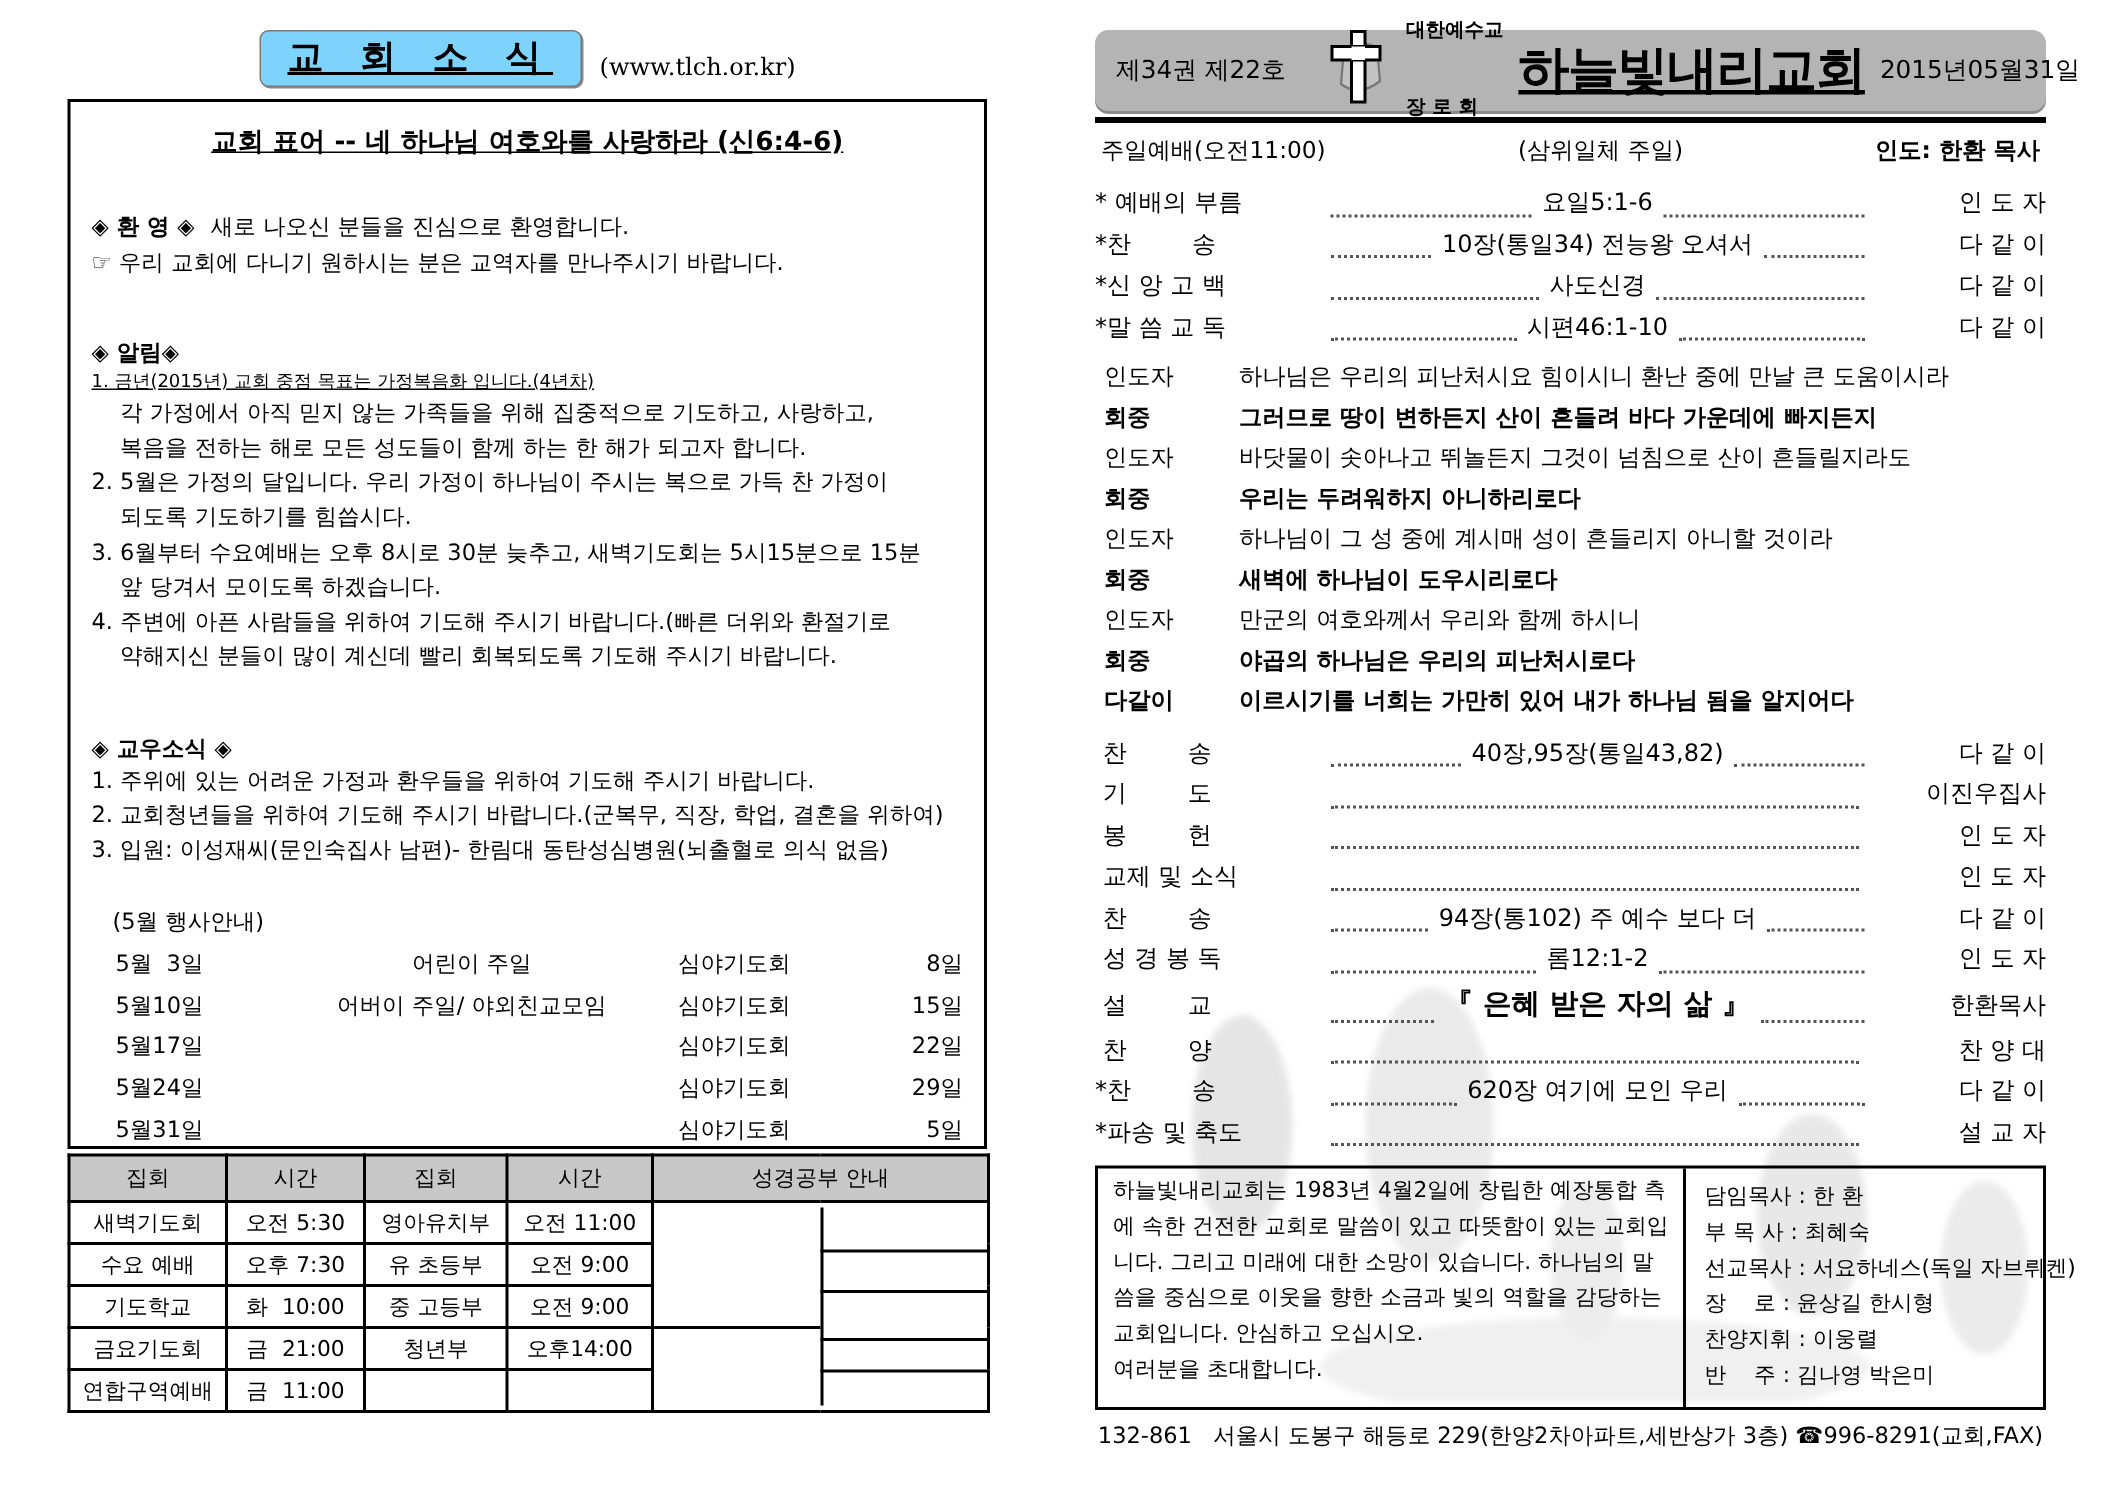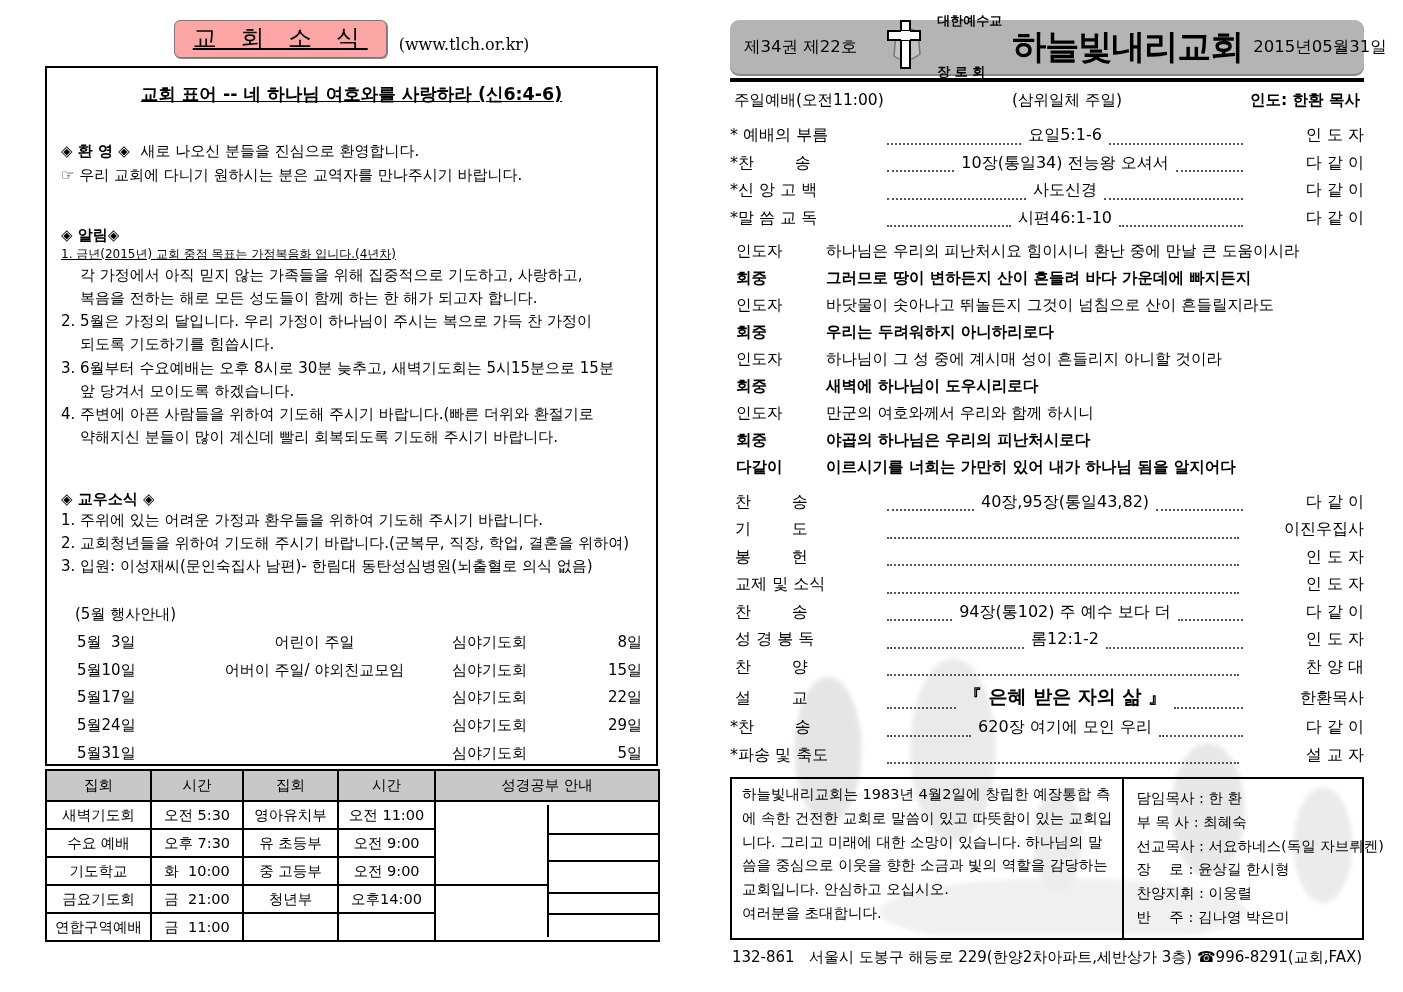--- a/index.html
+++ b/index.html
@@ -14,8 +14,8 @@
   .page-left{position:absolute;left:45px;top:20px;width:613px;z-index:2;}
   .masthead{display:flex;justify-content:center;align-items:flex-end;gap:12px;margin-bottom:8px;}
   .masthead-title{
-    background:#fca5a5;border:1px solid #7a7a7a;border-radius:6px;
-    padding:1px 18px 3px;font-size:24px;font-weight:normal;letter-spacing:8px;
+    background:#7dd3fc;border:1px solid #7a7a7a;border-radius:6px;
+    padding:1px 18px 3px;font-size:24px;font-weight:bold;letter-spacing:8px;
     text-decoration:underline;box-shadow:1px 1px 0 #888;
   }
   .masthead-url{font-family:"DejaVu Serif","Liberation Serif",serif;font-size:16px;padding-bottom:4px;}

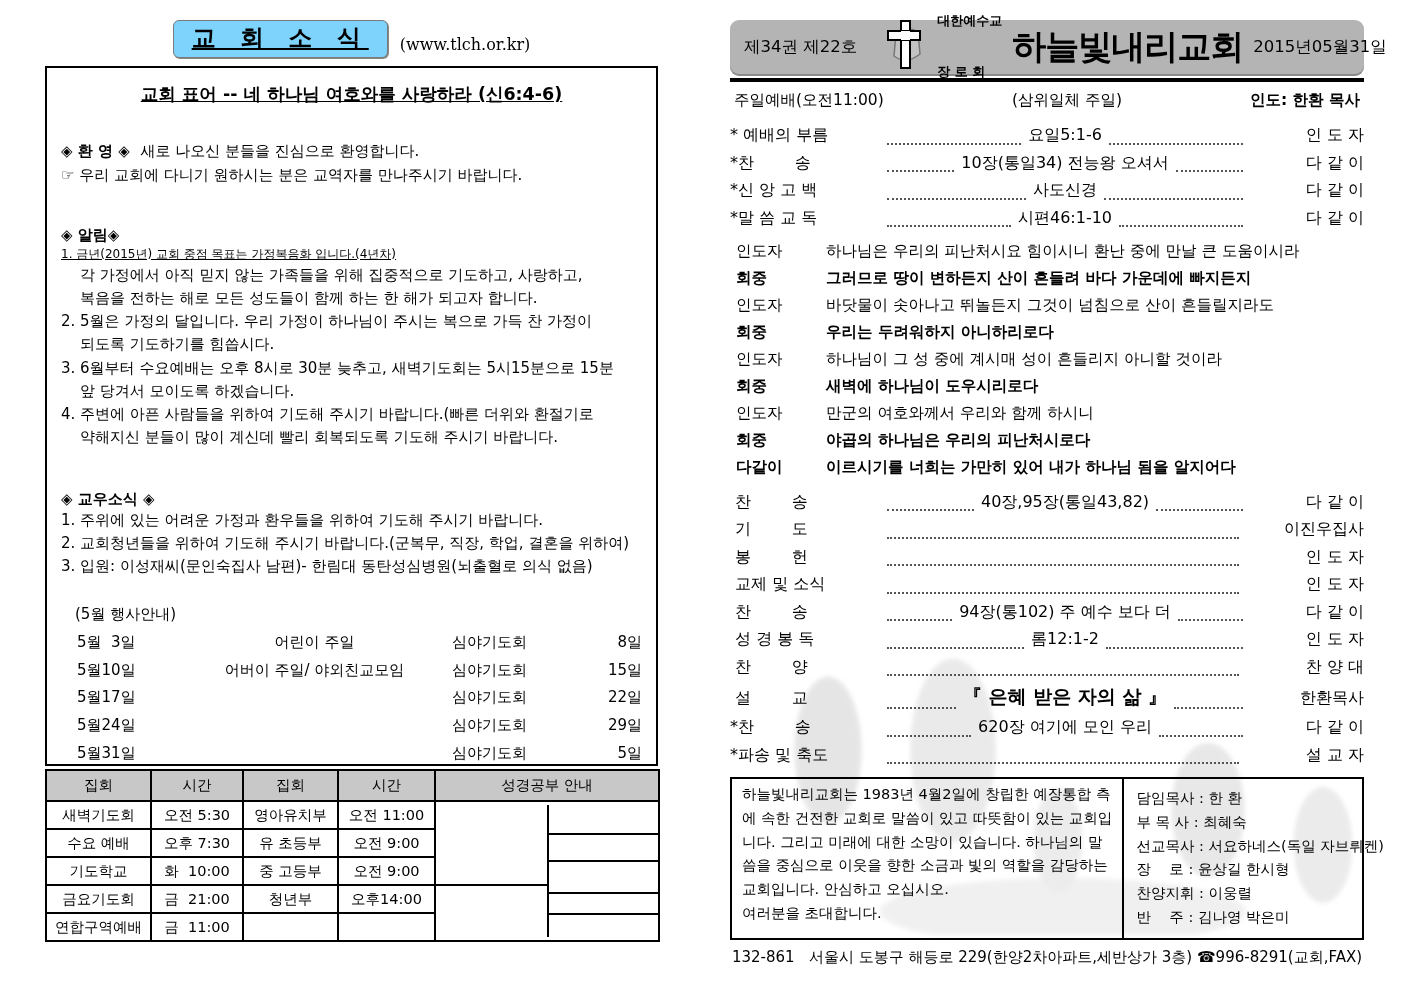--- a/index.html
+++ b/index.html
@@ -66,7 +66,7 @@
   .r-issue{font-size:16.5px;white-space:pre;}
   .r-logo{margin-left:18px;}
   .r-denom{font-size:13px;font-weight:bold;line-height:1.3;white-space:pre;}
-  .r-church{font-size:34px;font-weight:bold;letter-spacing:-1px;white-space:nowrap;}
+  .r-church{font-size:34px;font-weight:bold;letter-spacing:-1px;white-space:nowrap;text-decoration:underline;}
   .r-date{margin-left:auto;font-size:16.5px;white-space:pre;}
   .r-rule{height:4px;background:#000;margin:4px 0 8px;}
   .service-line{display:flex;align-items:baseline;font-size:15.5px;margin:2px 4px 10px;}

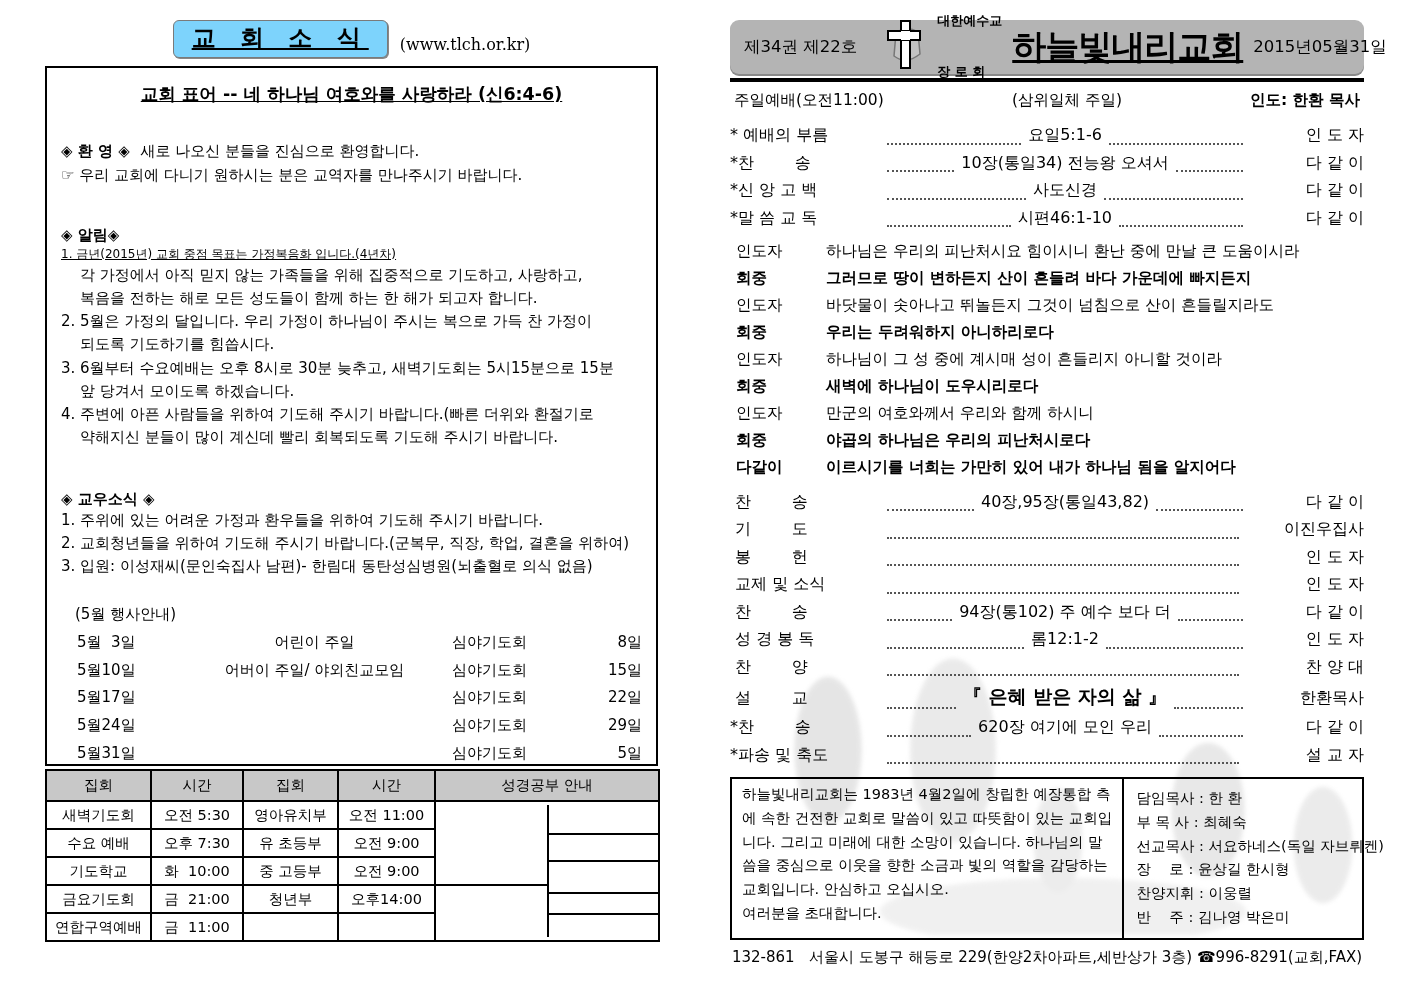--- a/index.html
+++ b/index.html
@@ -375,17 +375,17 @@
         <span class="w-by">인 도 자</span>
     </div>
     <div class="worship-row">
+      <span class="w-label"> 설        교</span>
+        <span class="dots"></span>
+        <span class="w-center sermon">『 은혜 받은 자의 삶 』</span>
+        <span class="dots"></span>
+        <span class="w-by">한환목사</span>
+    </div>
+    <div class="worship-row">
       <span class="w-label"> 찬        양</span>
         <span class="dots"></span>
         <span class="w-center"></span>
         <span class="w-by">찬 양 대</span>
-    </div>
-    <div class="worship-row">
-      <span class="w-label"> 설        교</span>
-        <span class="dots"></span>
-        <span class="w-center sermon">『 은혜 받은 자의 삶 』</span>
-        <span class="dots"></span>
-        <span class="w-by">한환목사</span>
     </div>
     <div class="worship-row">
       <span class="w-label">*찬        송</span>

